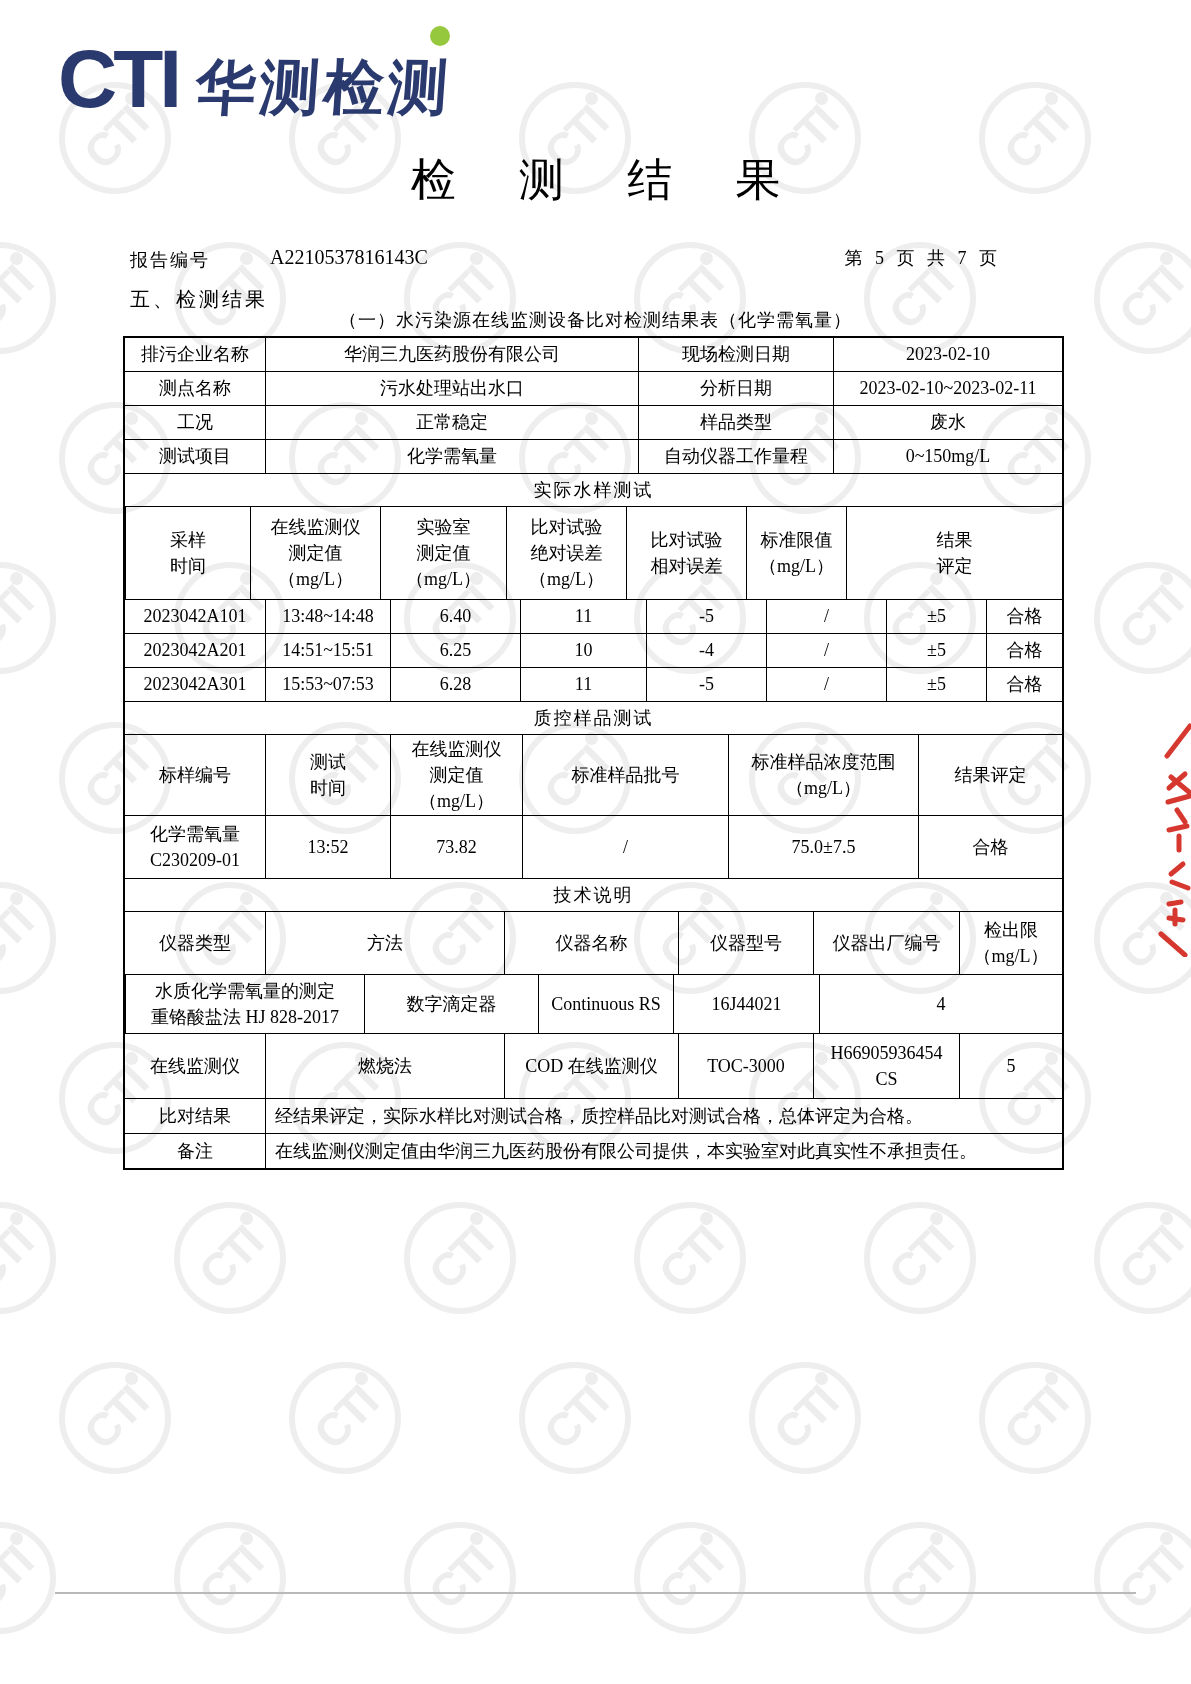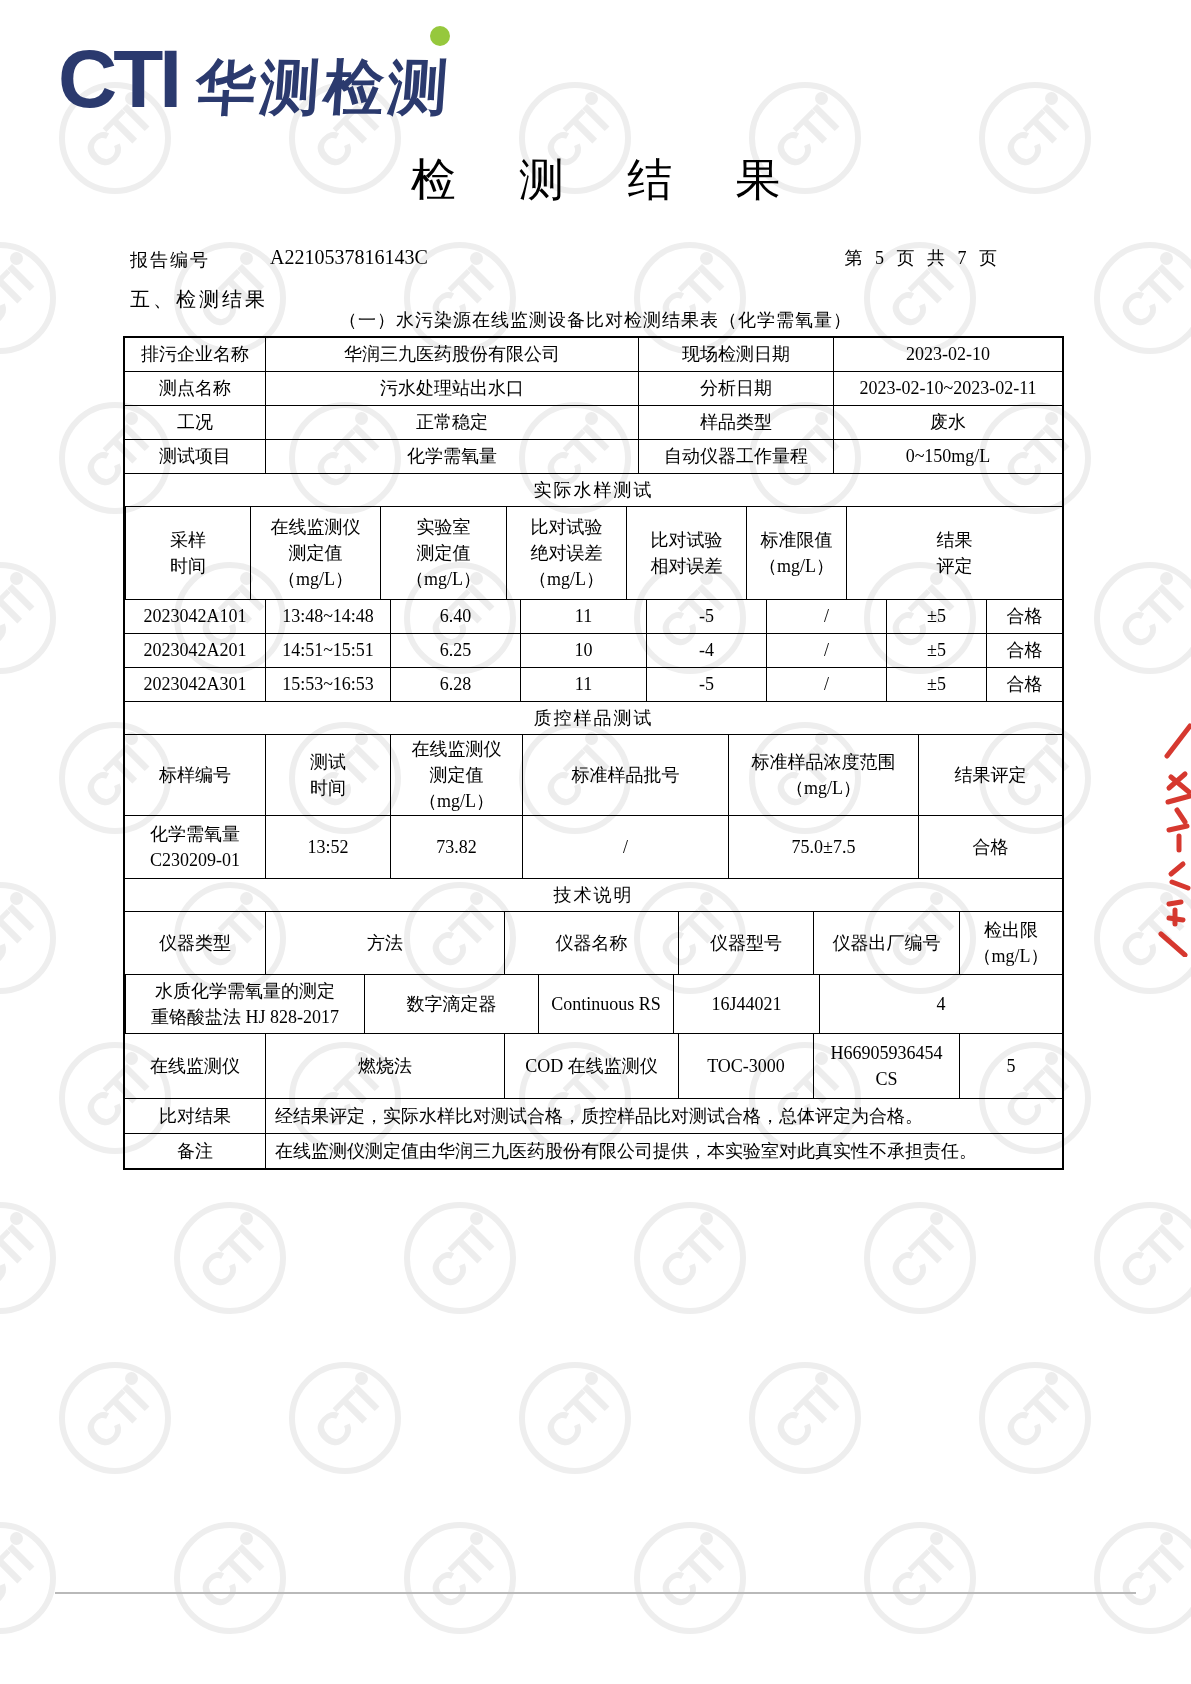--- a/index.html
+++ b/index.html
@@ -383,7 +383,7 @@
       </div>
       <div class="tr">
         <div class="td cf cs0 h33">2023042A301</div>
-        <div class="td cs1 h33">15:53~16:53</div>
+        <div class="td cs1 h33">15:53~07:53</div>
         <div class="td cs2 h33">6.28</div>
         <div class="td cs3 h33">11</div>
         <div class="td cs4 h33">-5</div>

